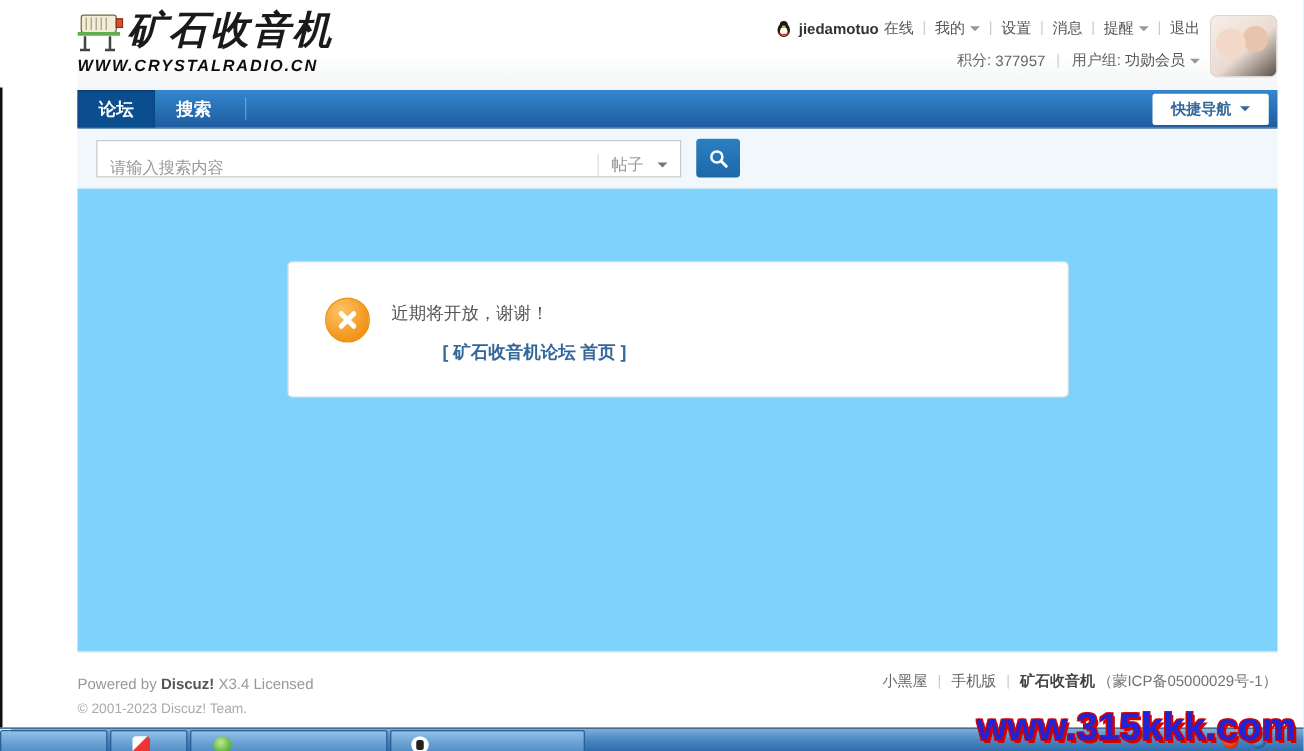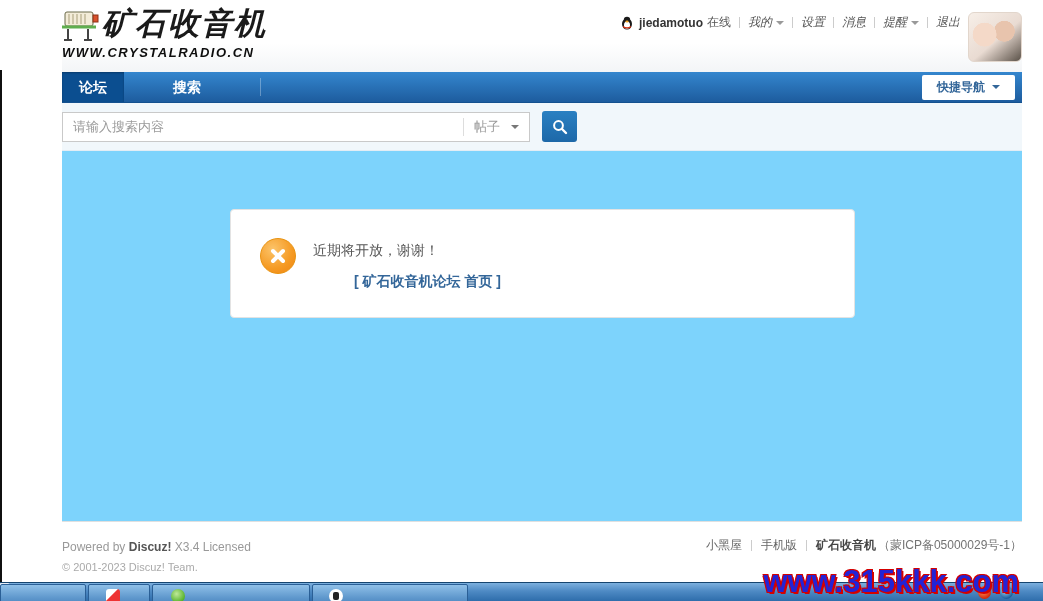--- a/index.html
+++ b/index.html
@@ -37,7 +37,7 @@
   .qq-ic { margin-right: 5px; }
   .uname { font-weight: bold; color: #333; }
   .online-txt { margin-left: 4px; color: #555; }
-  .ulink { color: #555; text-decoration: none; cursor: pointer; display: inline-flex; align-items: center; font-style: italic; }
+  .ulink { color: #555; text-decoration: none; cursor: pointer; display: inline-flex; align-items: center; }
   .caret { width: 0; height: 0; border-left: 4px solid transparent; border-right: 4px solid transparent; border-top: 4px solid #999; margin-left: 4px; display: inline-block; }
   .user-row2 { margin-top: 9px; text-align: right; font-size: 12px; color: #666; display: flex; justify-content: flex-end; align-items: center; }
   .user-row2 .sep { width: 1px; height: 11px; background: #ccc; margin: 0 10px; }

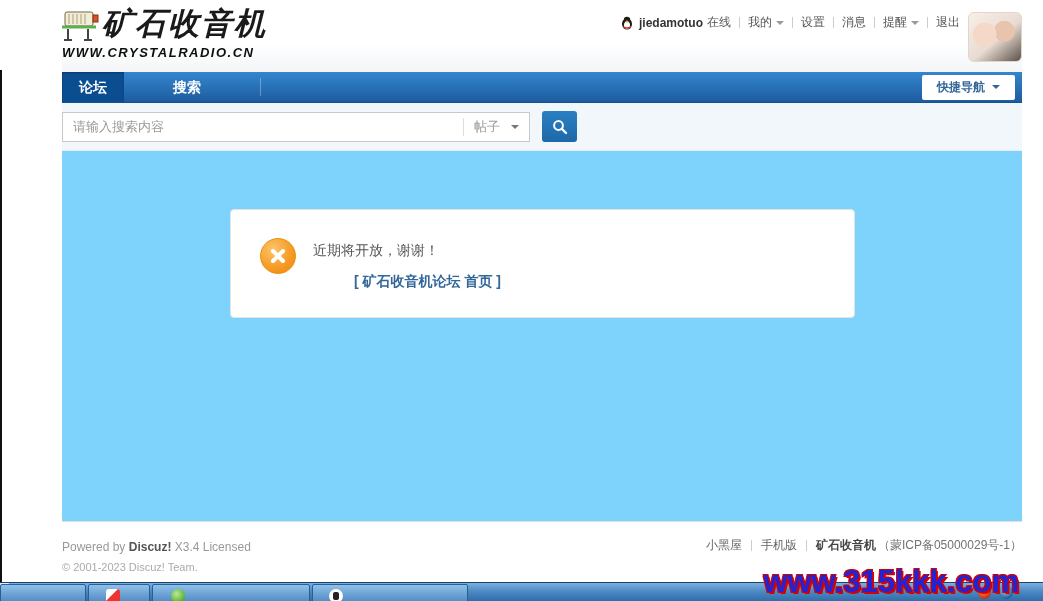--- a/index.html
+++ b/index.html
@@ -226,6 +226,16 @@
           <span class="sep"></span>
           <span class="ulink">退出</span>
         </div>
+        <div class="user-row2">
+          <span>积分:</span>&nbsp;
+          <span>377957</span>
+          <span class="sep"></span>
+          <span>用户组:</span>&nbsp;
+          <span class="ulink">
+              <span>功勋会员</span>
+              <span class="caret"></span>
+            </span>
+        </div>
         <div class="avatar"></div>
       </div>
     </div>

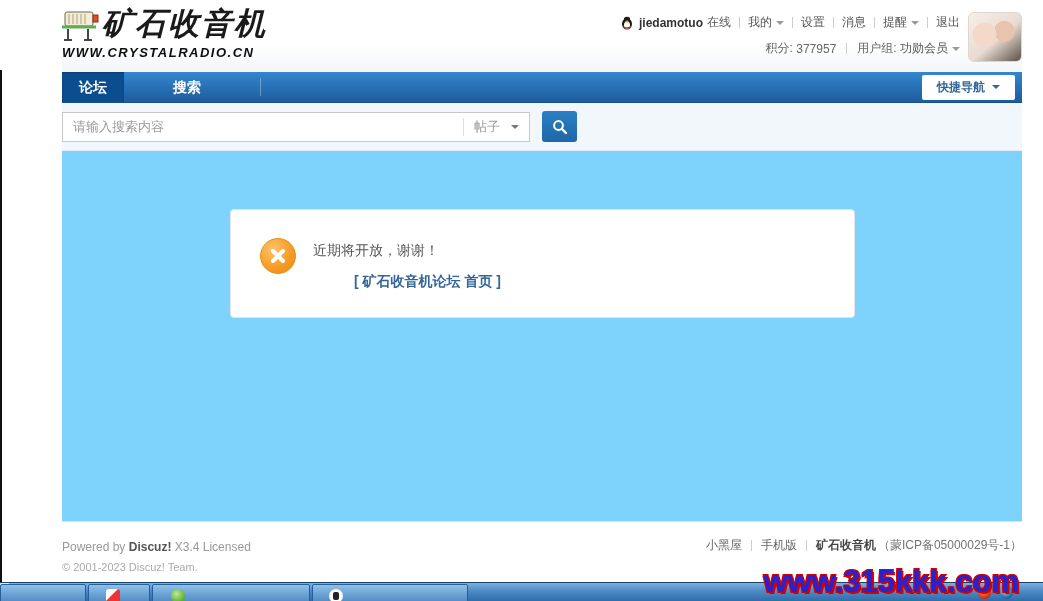--- a/index.html
+++ b/index.html
@@ -58,7 +58,6 @@
     background: linear-gradient(#3486ce, #1d5c9e);
     display: flex; align-items: stretch;
     border-bottom: 1px solid #14518f;
-    gap: 32px;
   }
   .navtab {
     padding: 0 17px; line-height: 31px; font-size: 14px; font-weight: bold;

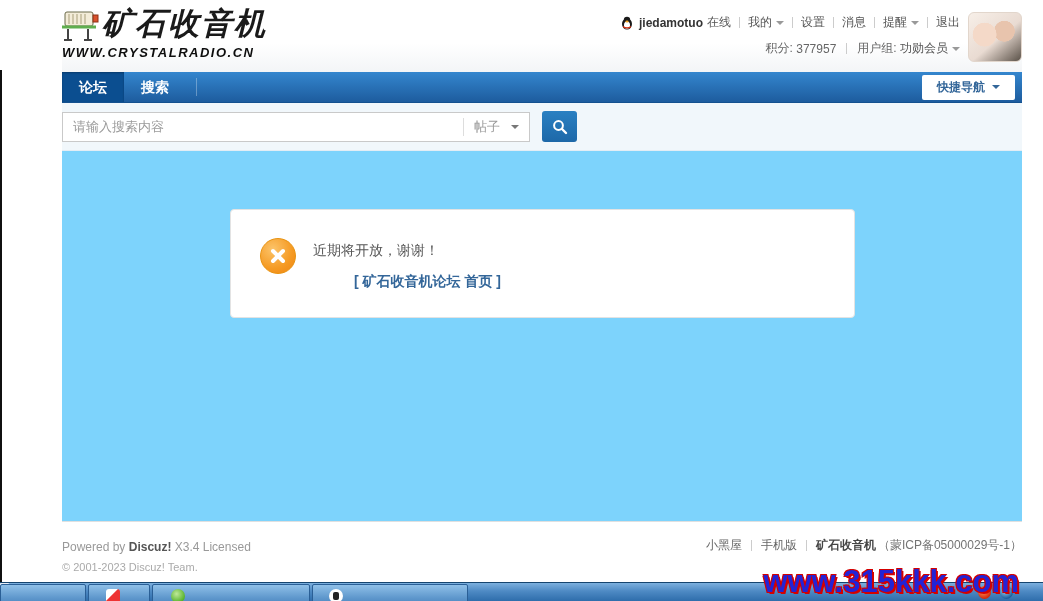--- a/index.html
+++ b/index.html
@@ -81,9 +81,9 @@
     display: flex; align-items: center;
   }
   .search-box {
-    width: 468px; height: 30px;
+    margin-left: 15px; width: 468px; height: 30px;
     background: #fff; border: 1px solid #c9c9c9;
-    display: flex; align-items: center;
+    display: flex; align-items: flex-end;
   }
   .search-input {
     flex: 1; border: none; outline: none; padding: 0 10px;

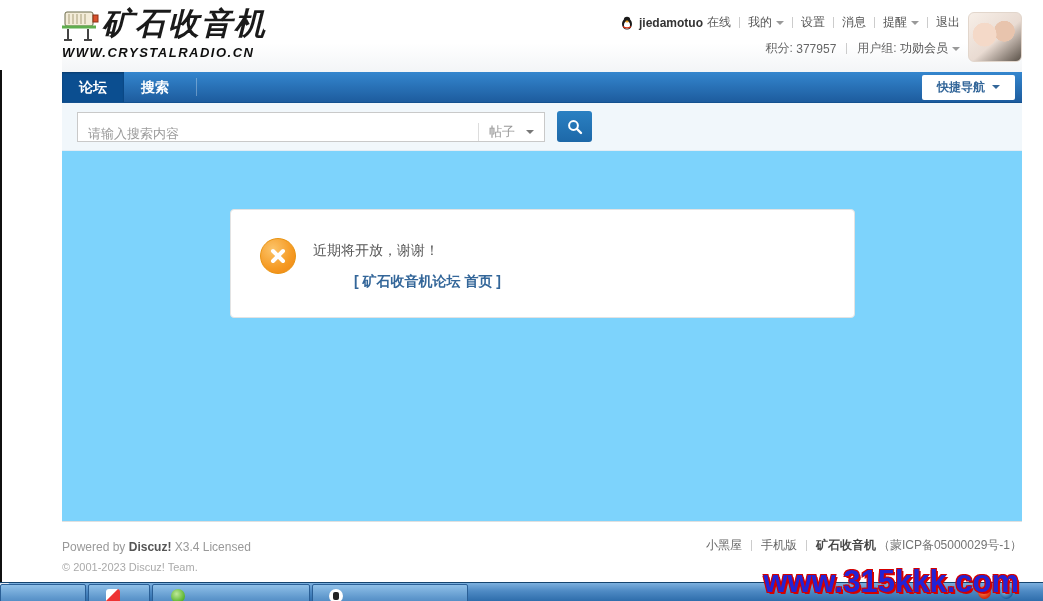--- a/index.html
+++ b/index.html
@@ -138,7 +138,7 @@
 
   
   .watermark {
-    position: absolute; right: 24px; bottom: 1px; z-index: 30;
+    position: absolute; right: 6px; bottom: 1px; z-index: 30;
     font-size: 31px; font-weight: bold; letter-spacing: 0;
     color: #2323d6;
     text-shadow: 2px 2px 0 #d40000, -1px -1px 0 #d40000, 1px -1px 0 #d40000, -1px 1px 0 #d40000;

